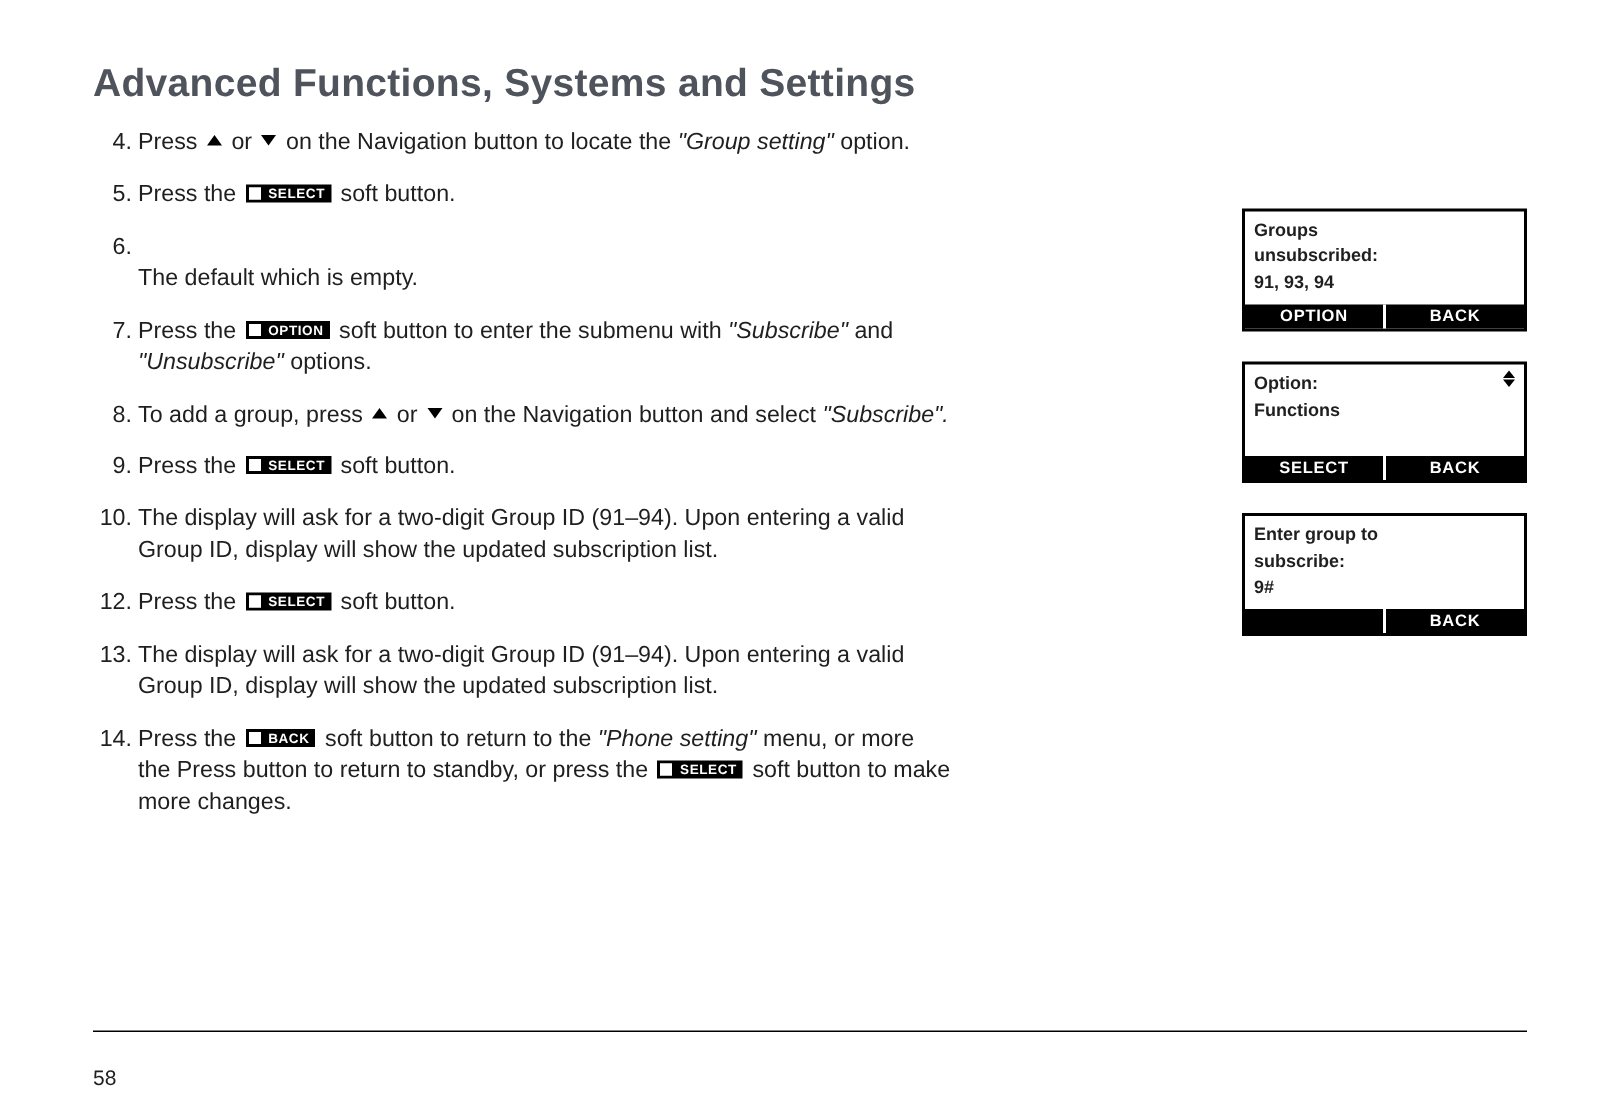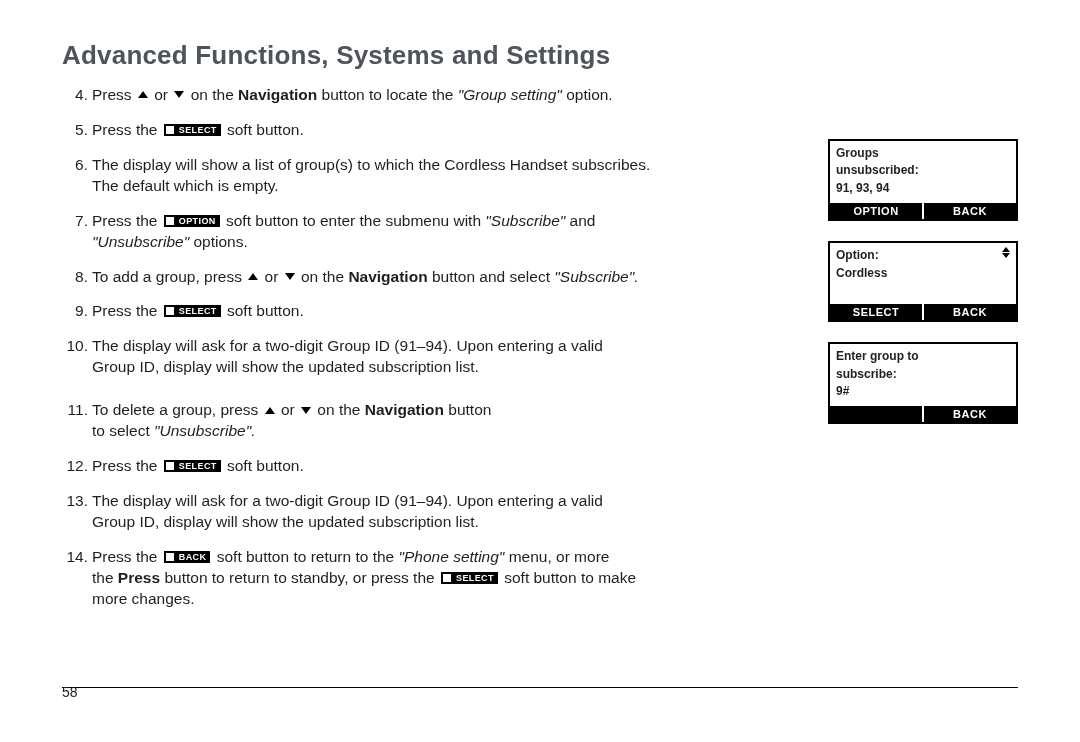--- a/index.html
+++ b/index.html
@@ -53,7 +53,7 @@
     width: 26px;
     text-align: right;
   }
-  .bold { font-weight: 700; }
+  .bold { font-weight: 400; }
   .italic { font-style: italic; }
 
   

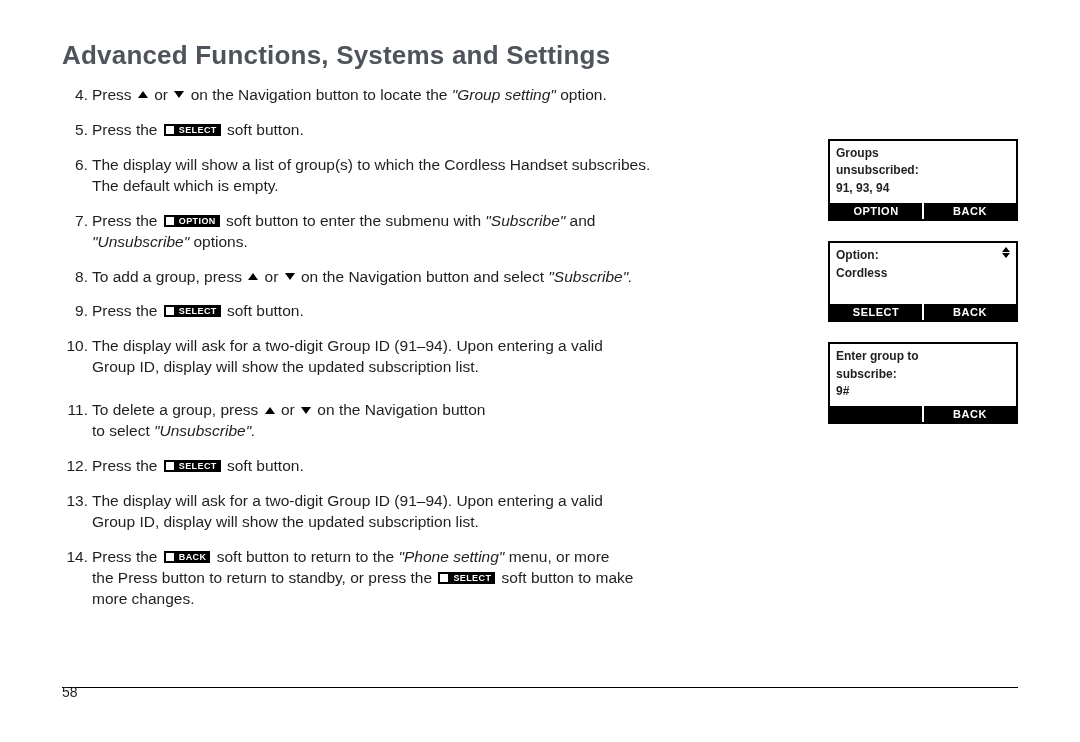--- a/index.html
+++ b/index.html
@@ -207,7 +207,7 @@
 
         <li>
           <span class="num">6.</span>
-          <span>The display will show a list of group(s) to which the Cordless Handset subscribes.</span><br>
+          <br>
           <span>The default which is empty.</span>
         </li>
 

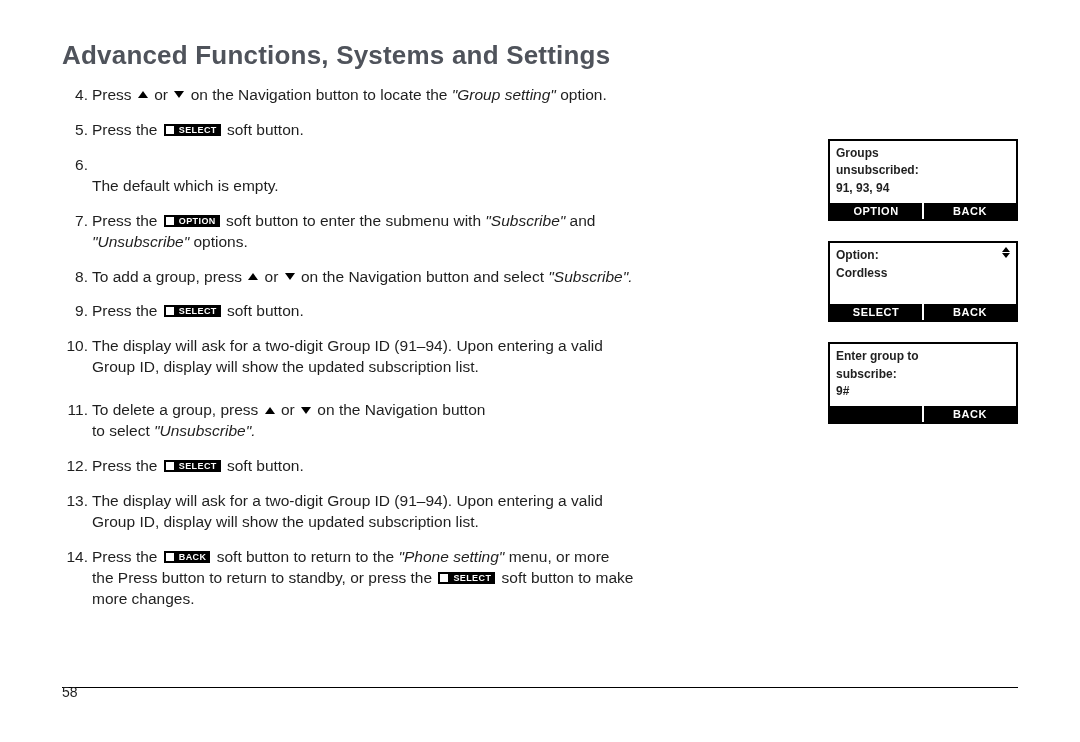--- a/index.html
+++ b/index.html
@@ -309,7 +309,7 @@
       <div class="screen">
         <div class="screen-body">
           <div>Option:</div>
-          <div>Cordless</div>
+          <div>Functions</div>
           <div class="arrows">
             <span class="up"></span>
               <span class="down"></span>

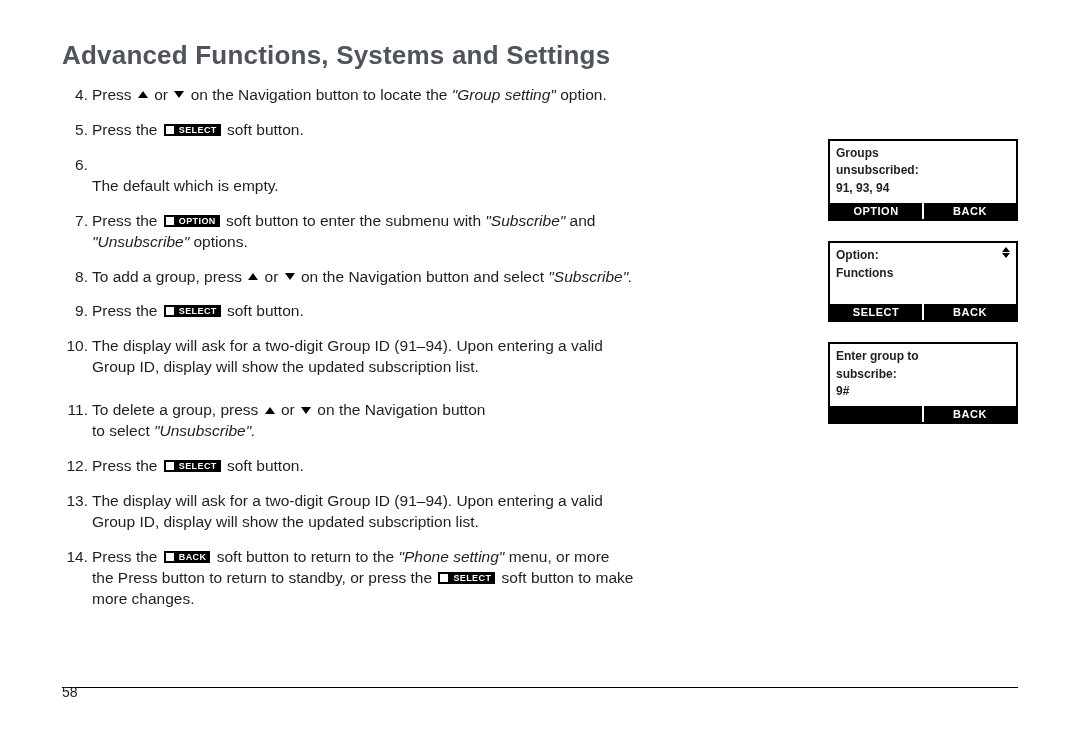--- a/index.html
+++ b/index.html
@@ -247,18 +247,6 @@
           <span>Group ID,  display will show the updated subscription list.</span>
         </li>
 
-        <li style="margin-top:22px;">
-          <span class="num">11.</span>
-          <span>To delete a group, press </span>
-          <span class="tri-up"></span>
-          <span> or </span>
-          <span class="tri-down"></span>
-          <span> on the </span>
-          <span class="bold">Navigation</span>
-          <span> button</span><br>
-          <span>to select </span>
-          <span class="italic">"Unsubscribe".</span>
-        </li>
 
         <li>
           <span class="num">12.</span>

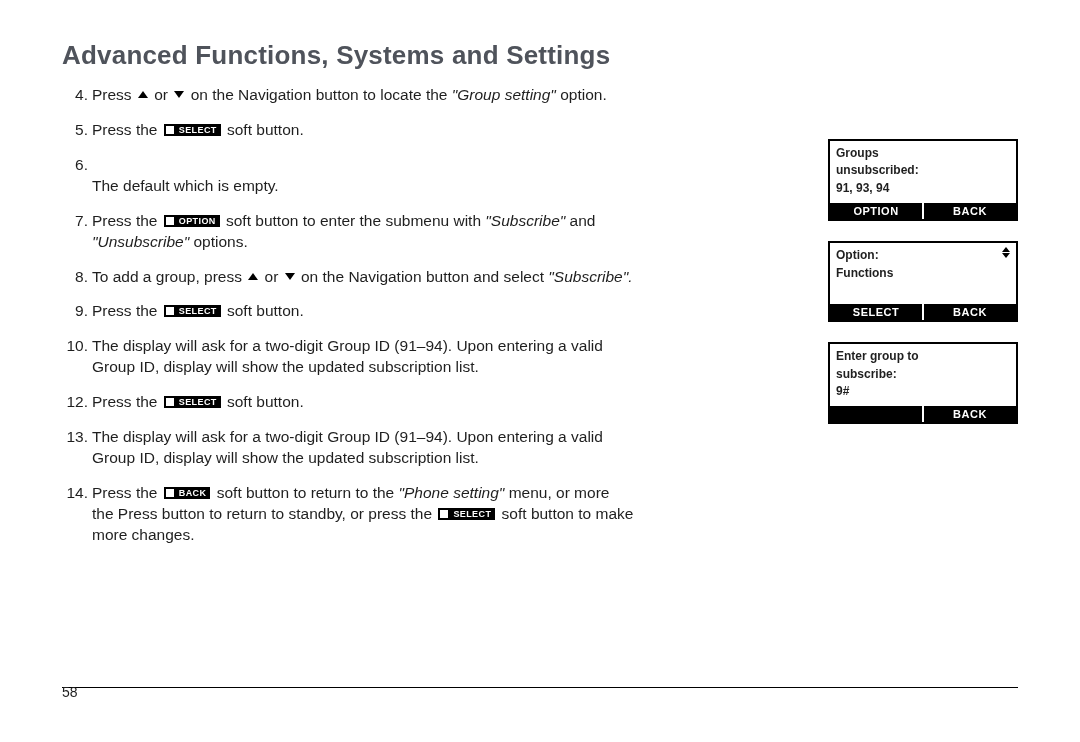--- a/index.html
+++ b/index.html
@@ -171,7 +171,7 @@
   .page-num {
     position: absolute;
     left: 62px;
-    bottom: 42px;
+    bottom: 16px;
     font-size: 14px;
   }
 </style>

